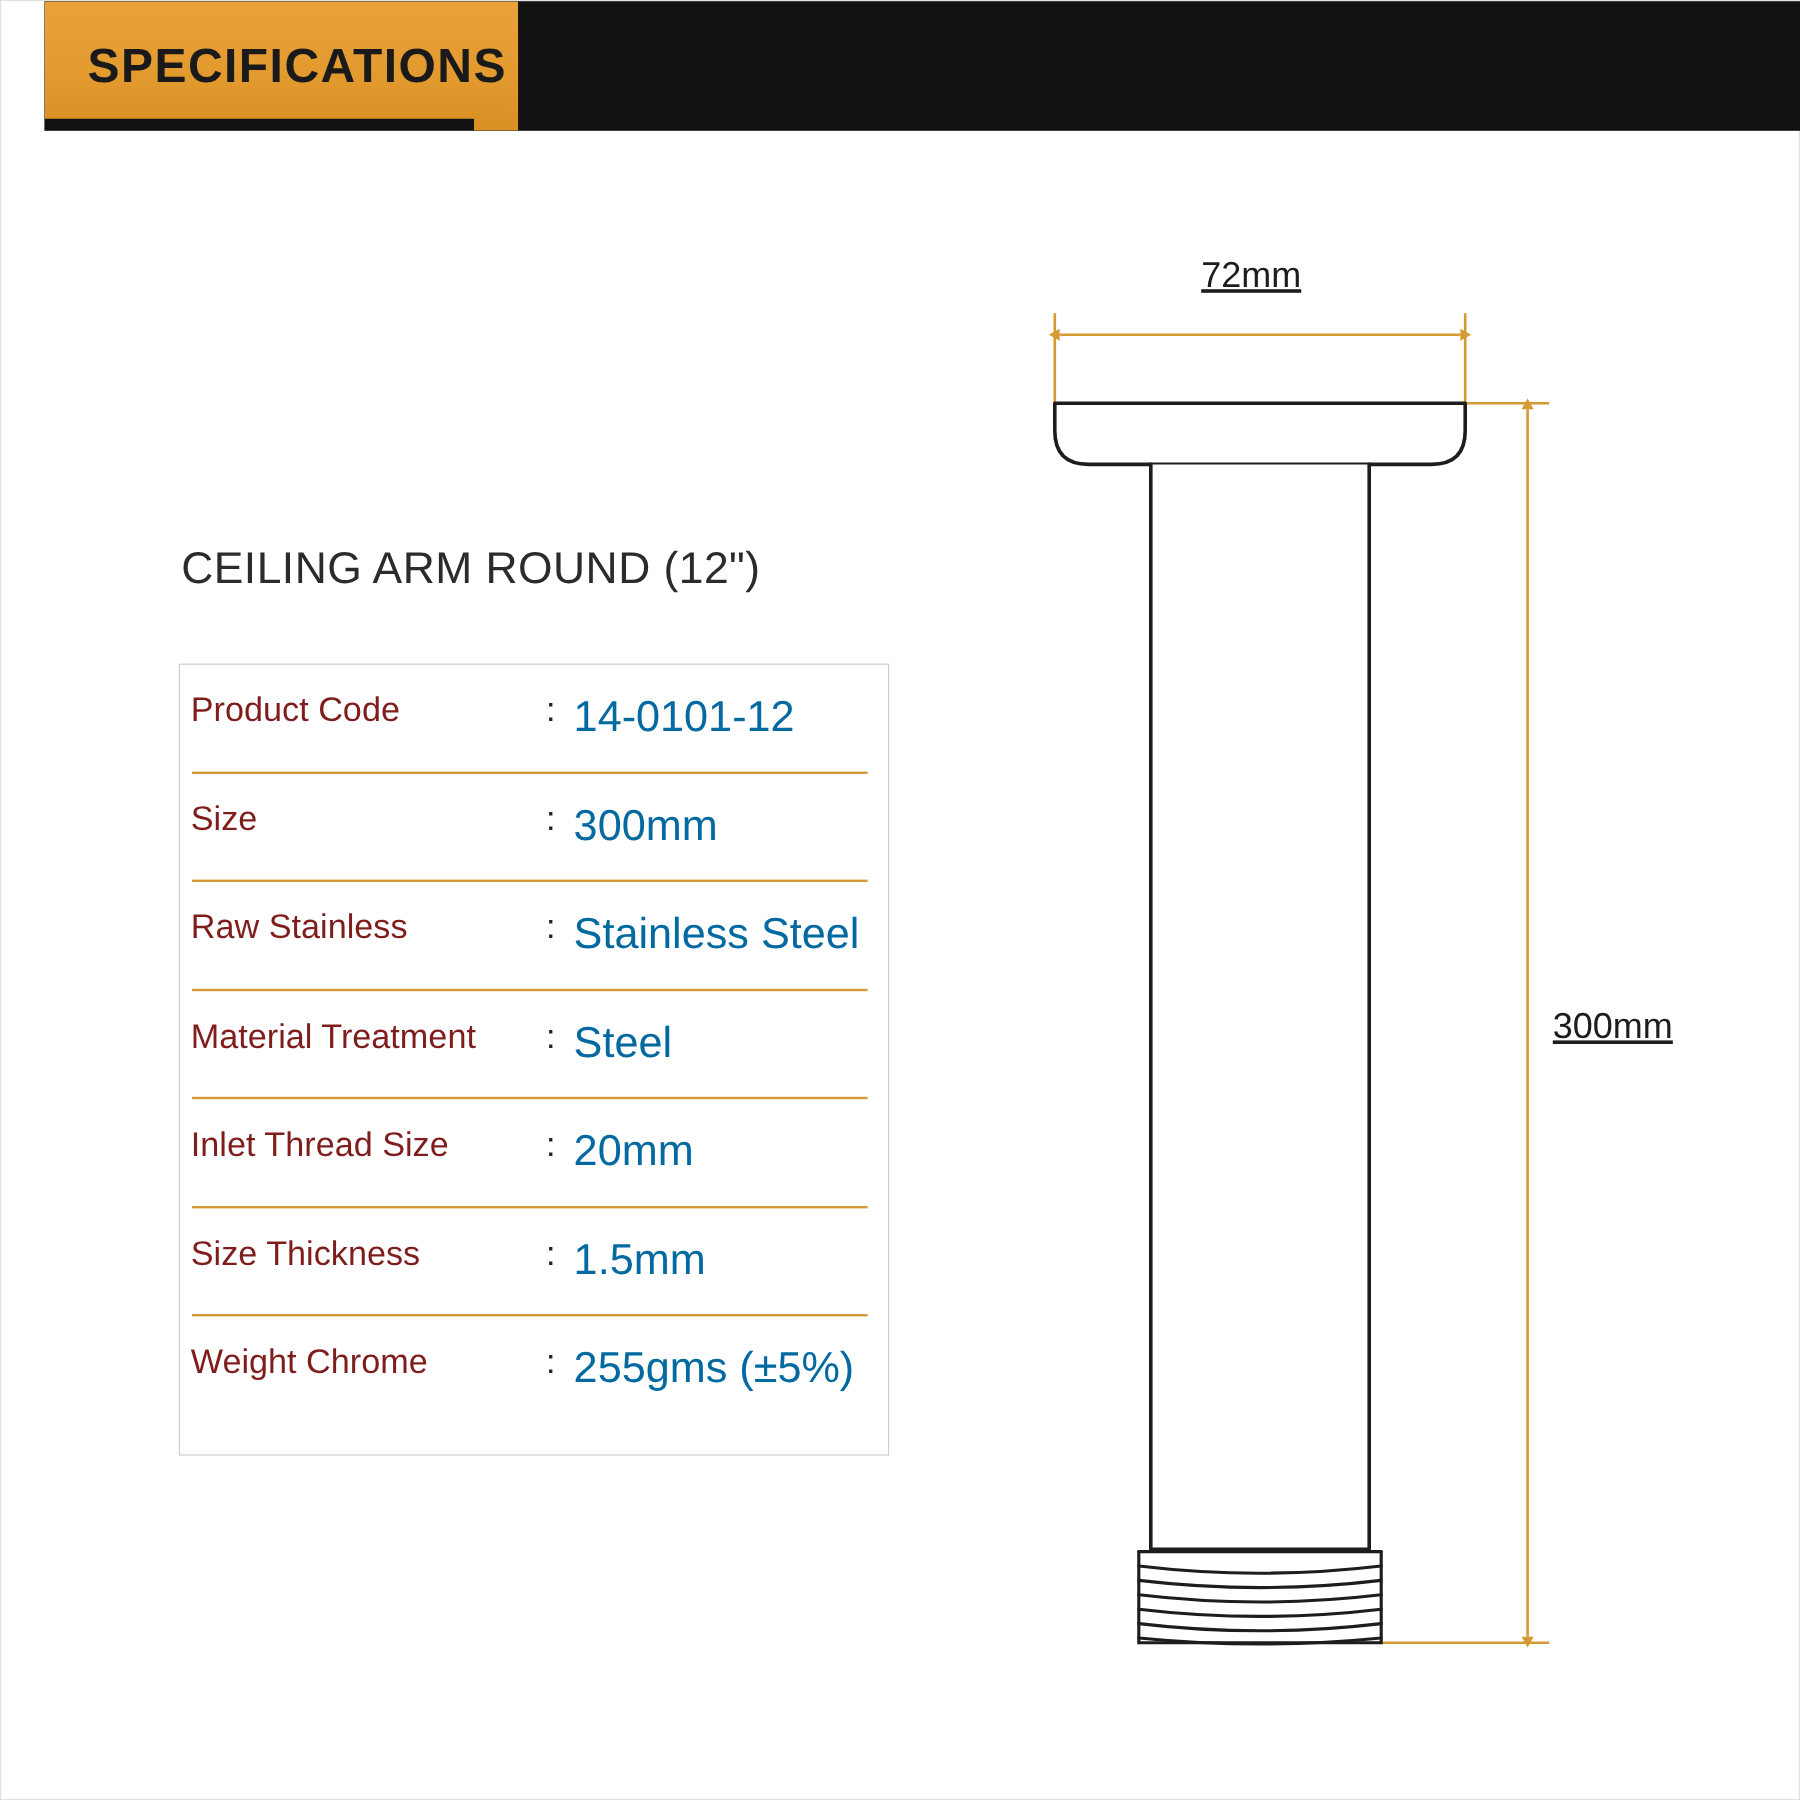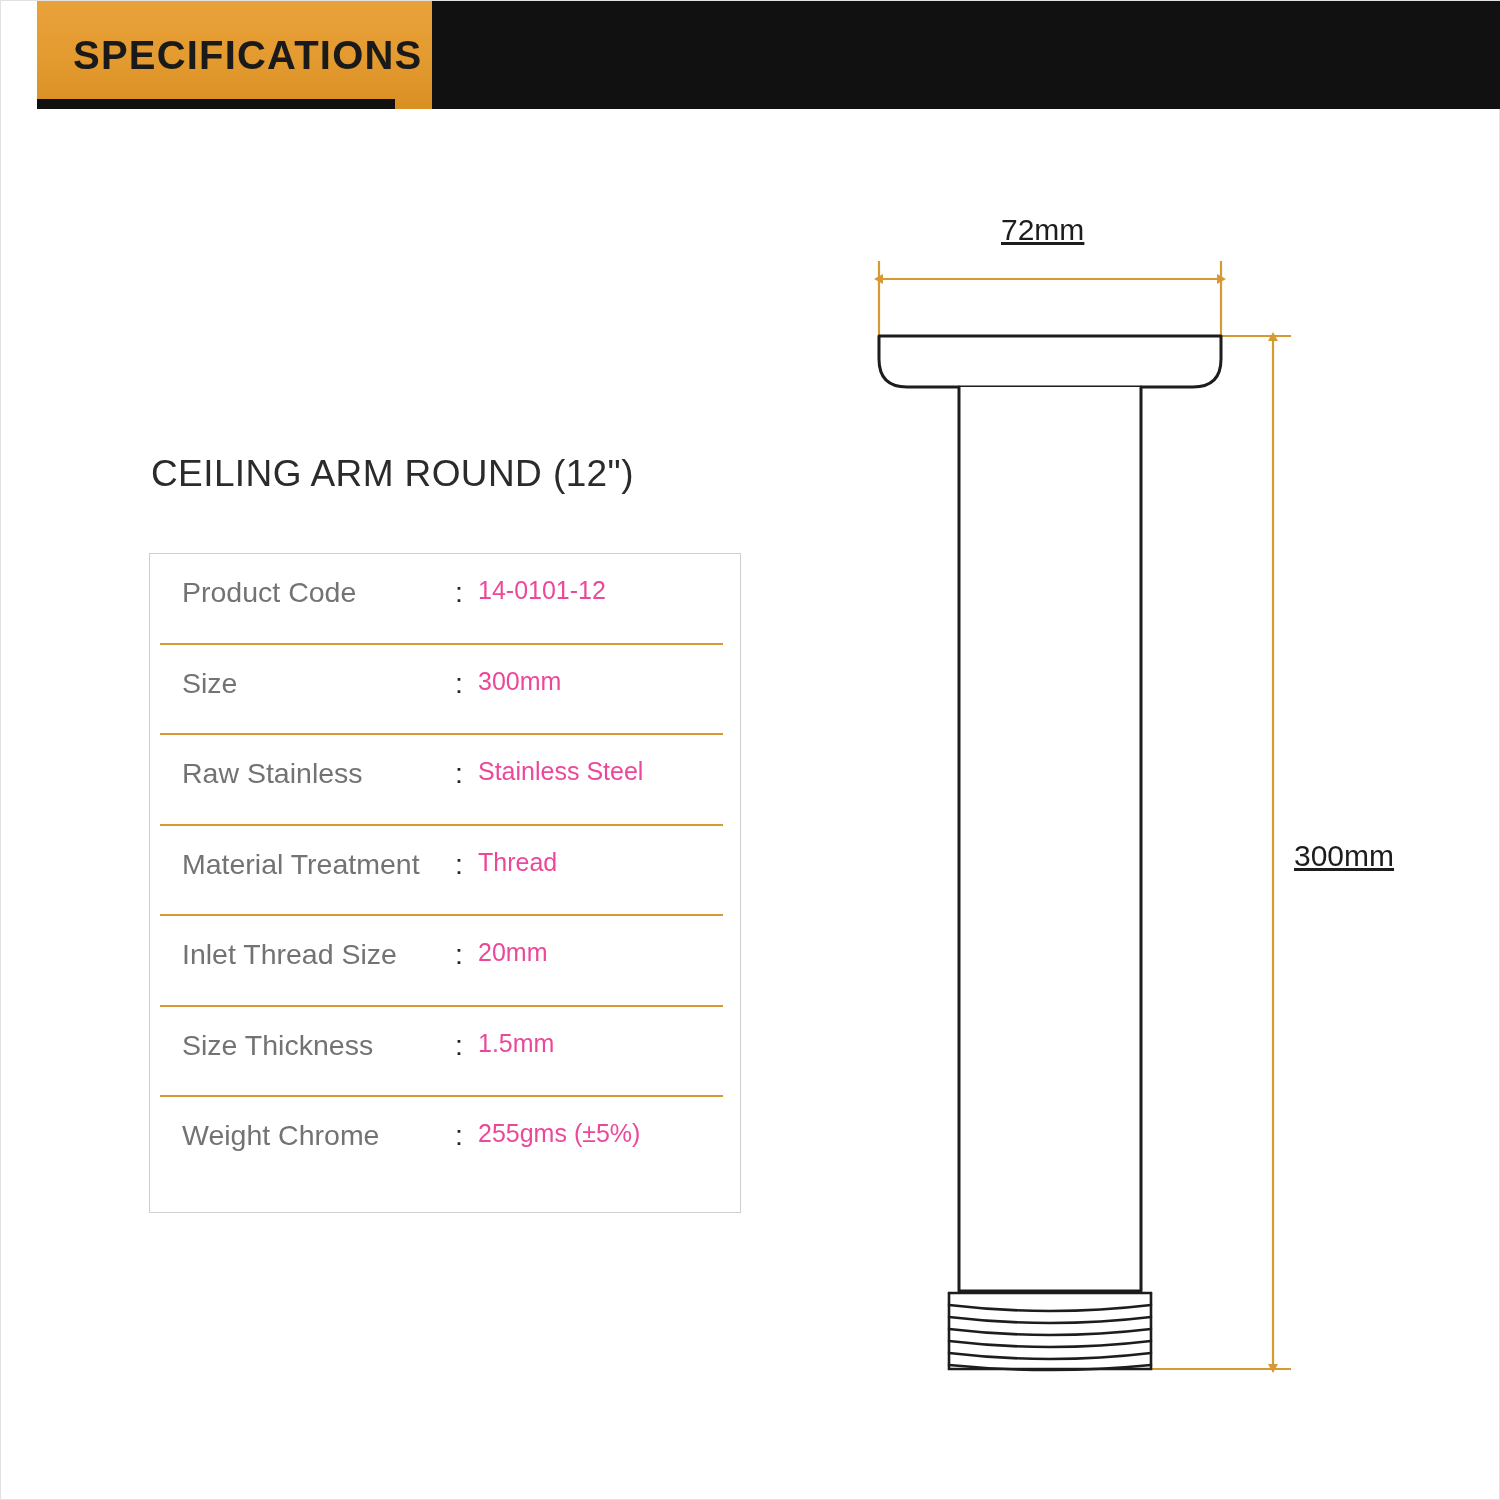--- a/index.html
+++ b/index.html
@@ -98,10 +98,10 @@
   }
   .spec-row .label {
     position: absolute;
-    left: 32px;
+    left: 9px;
     top: 22px;
     font-size: 28.5px;
-    color: #737373;
+    color: #7f1d1d;
     white-space: nowrap;
   }
   .spec-row .colon {

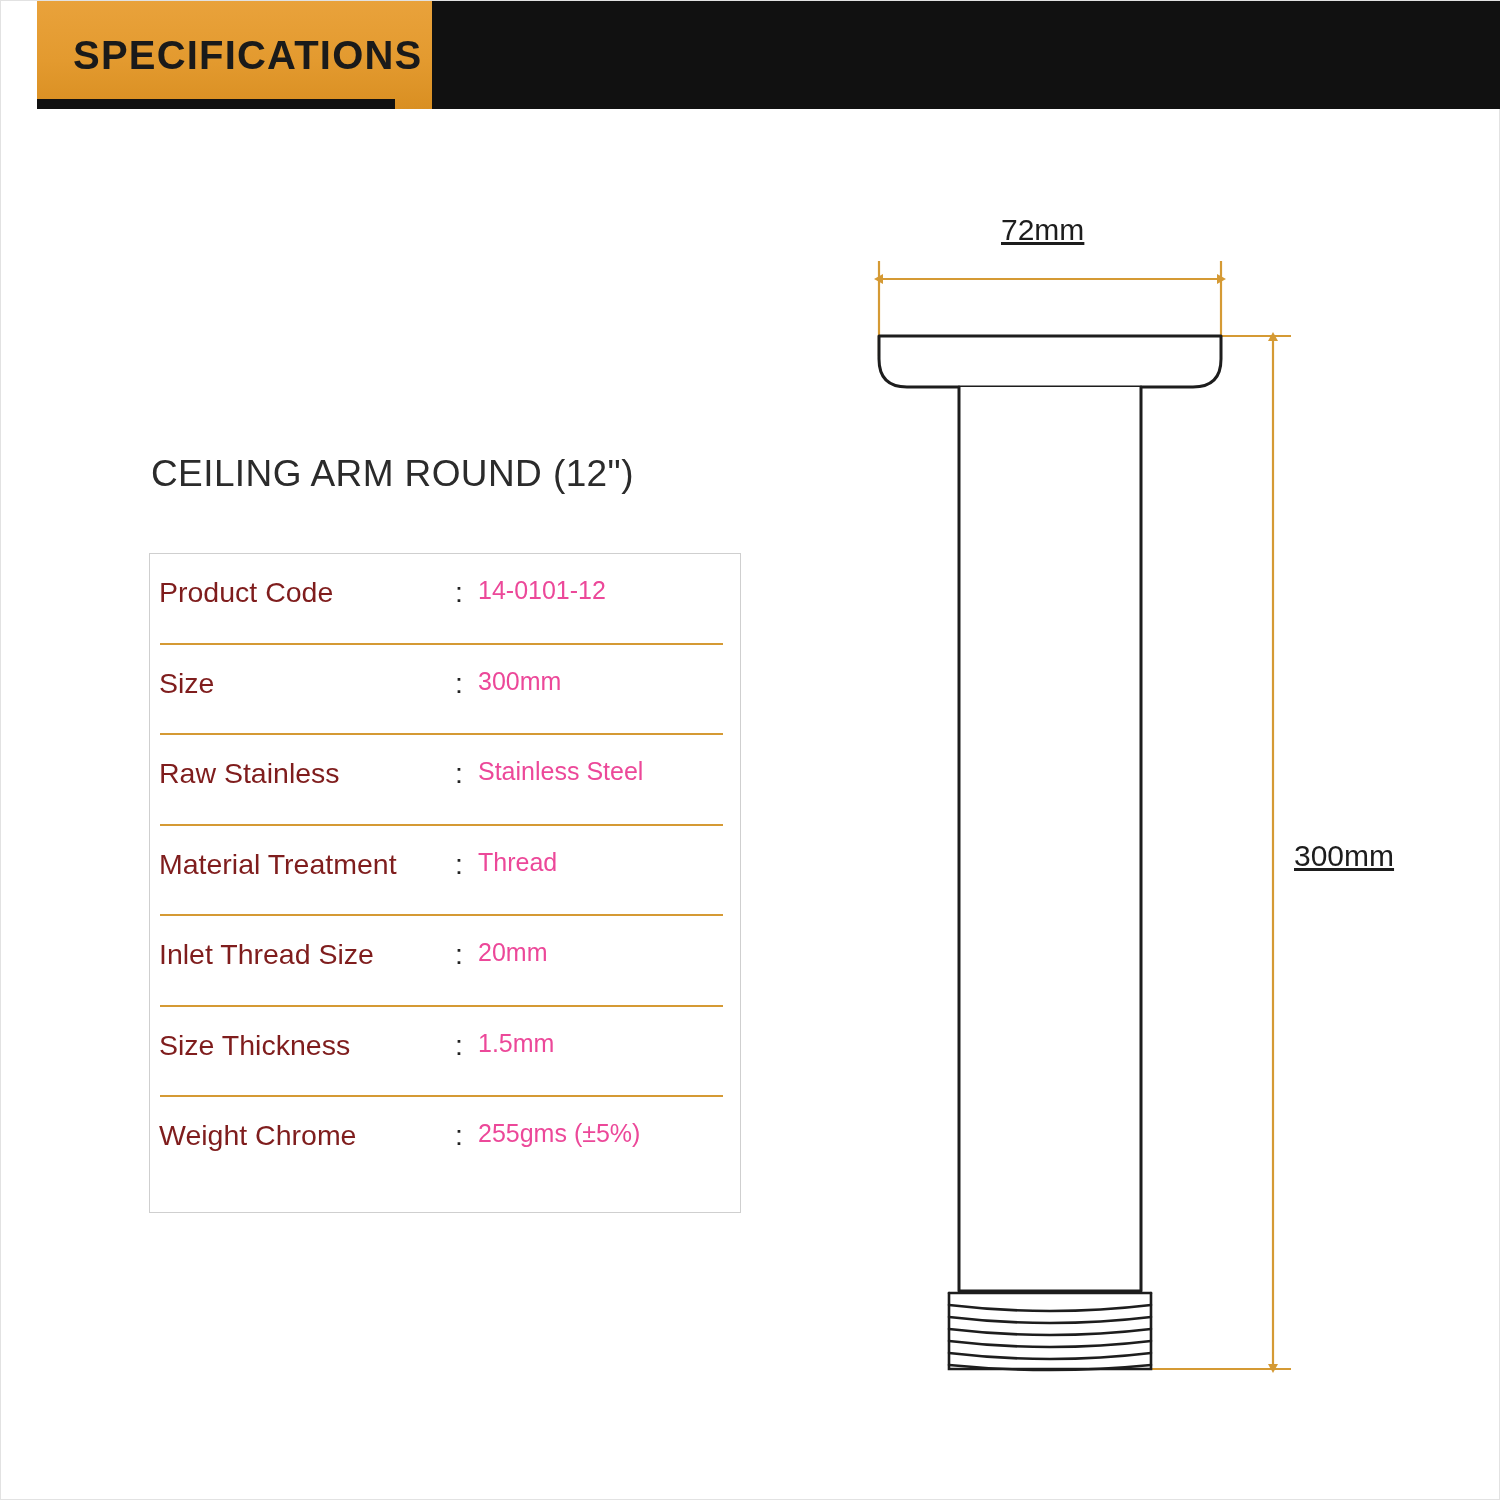--- a/index.html
+++ b/index.html
@@ -115,8 +115,8 @@
     position: absolute;
     left: 328px;
     top: 22px;
-    font-size: 25px;
-    color: #ec4899;
+    font-size: 36px;
+    color: #0369a1;
     white-space: nowrap;
   }
   .spec-row .divider {

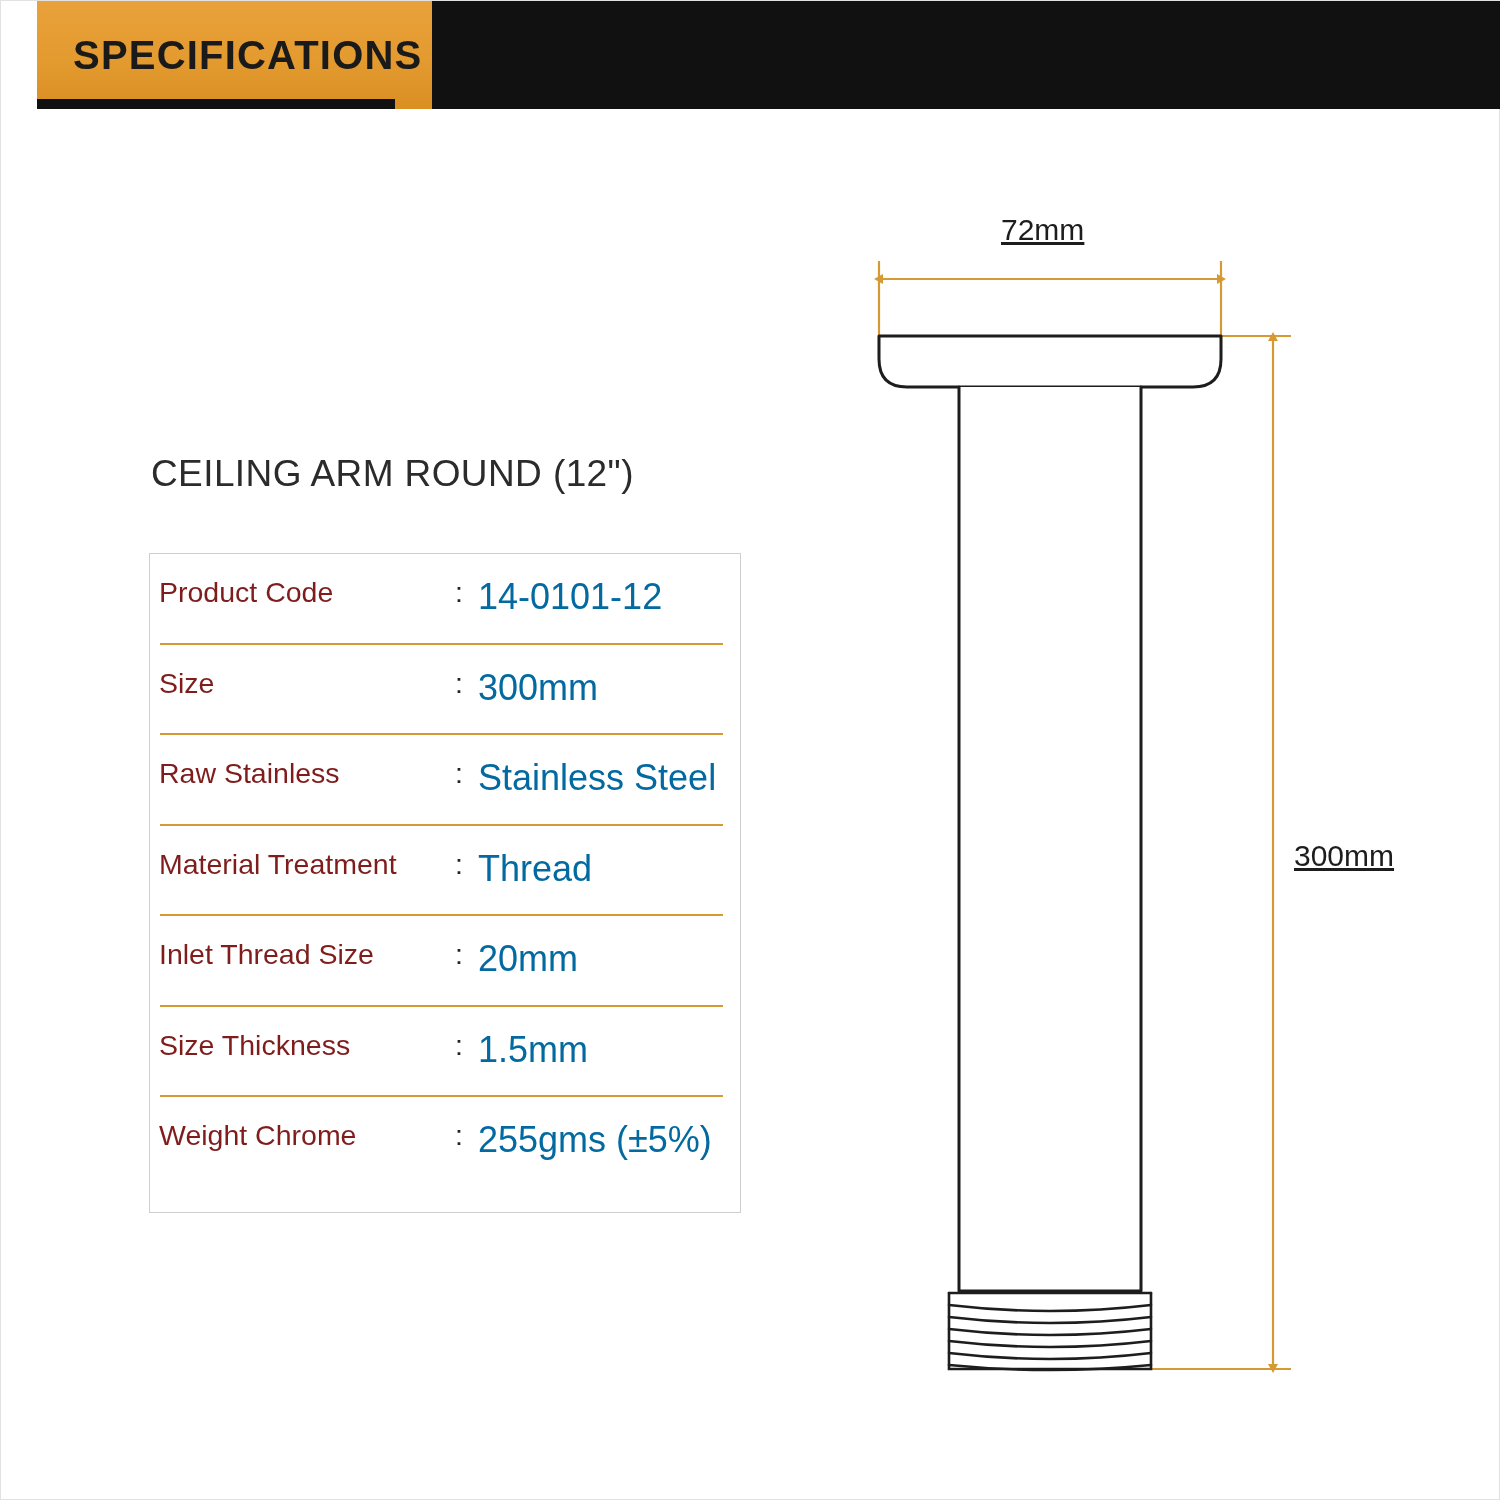--- a/index.html
+++ b/index.html
@@ -189,7 +189,7 @@
       <div class="spec-row">
         <span class="label">Material Treatment</span>
         <span class="colon">:</span>
-        <span class="value">Thread</span>
+        <span class="value">Steel</span>
         <span class="divider"></span>
       </div>
 

